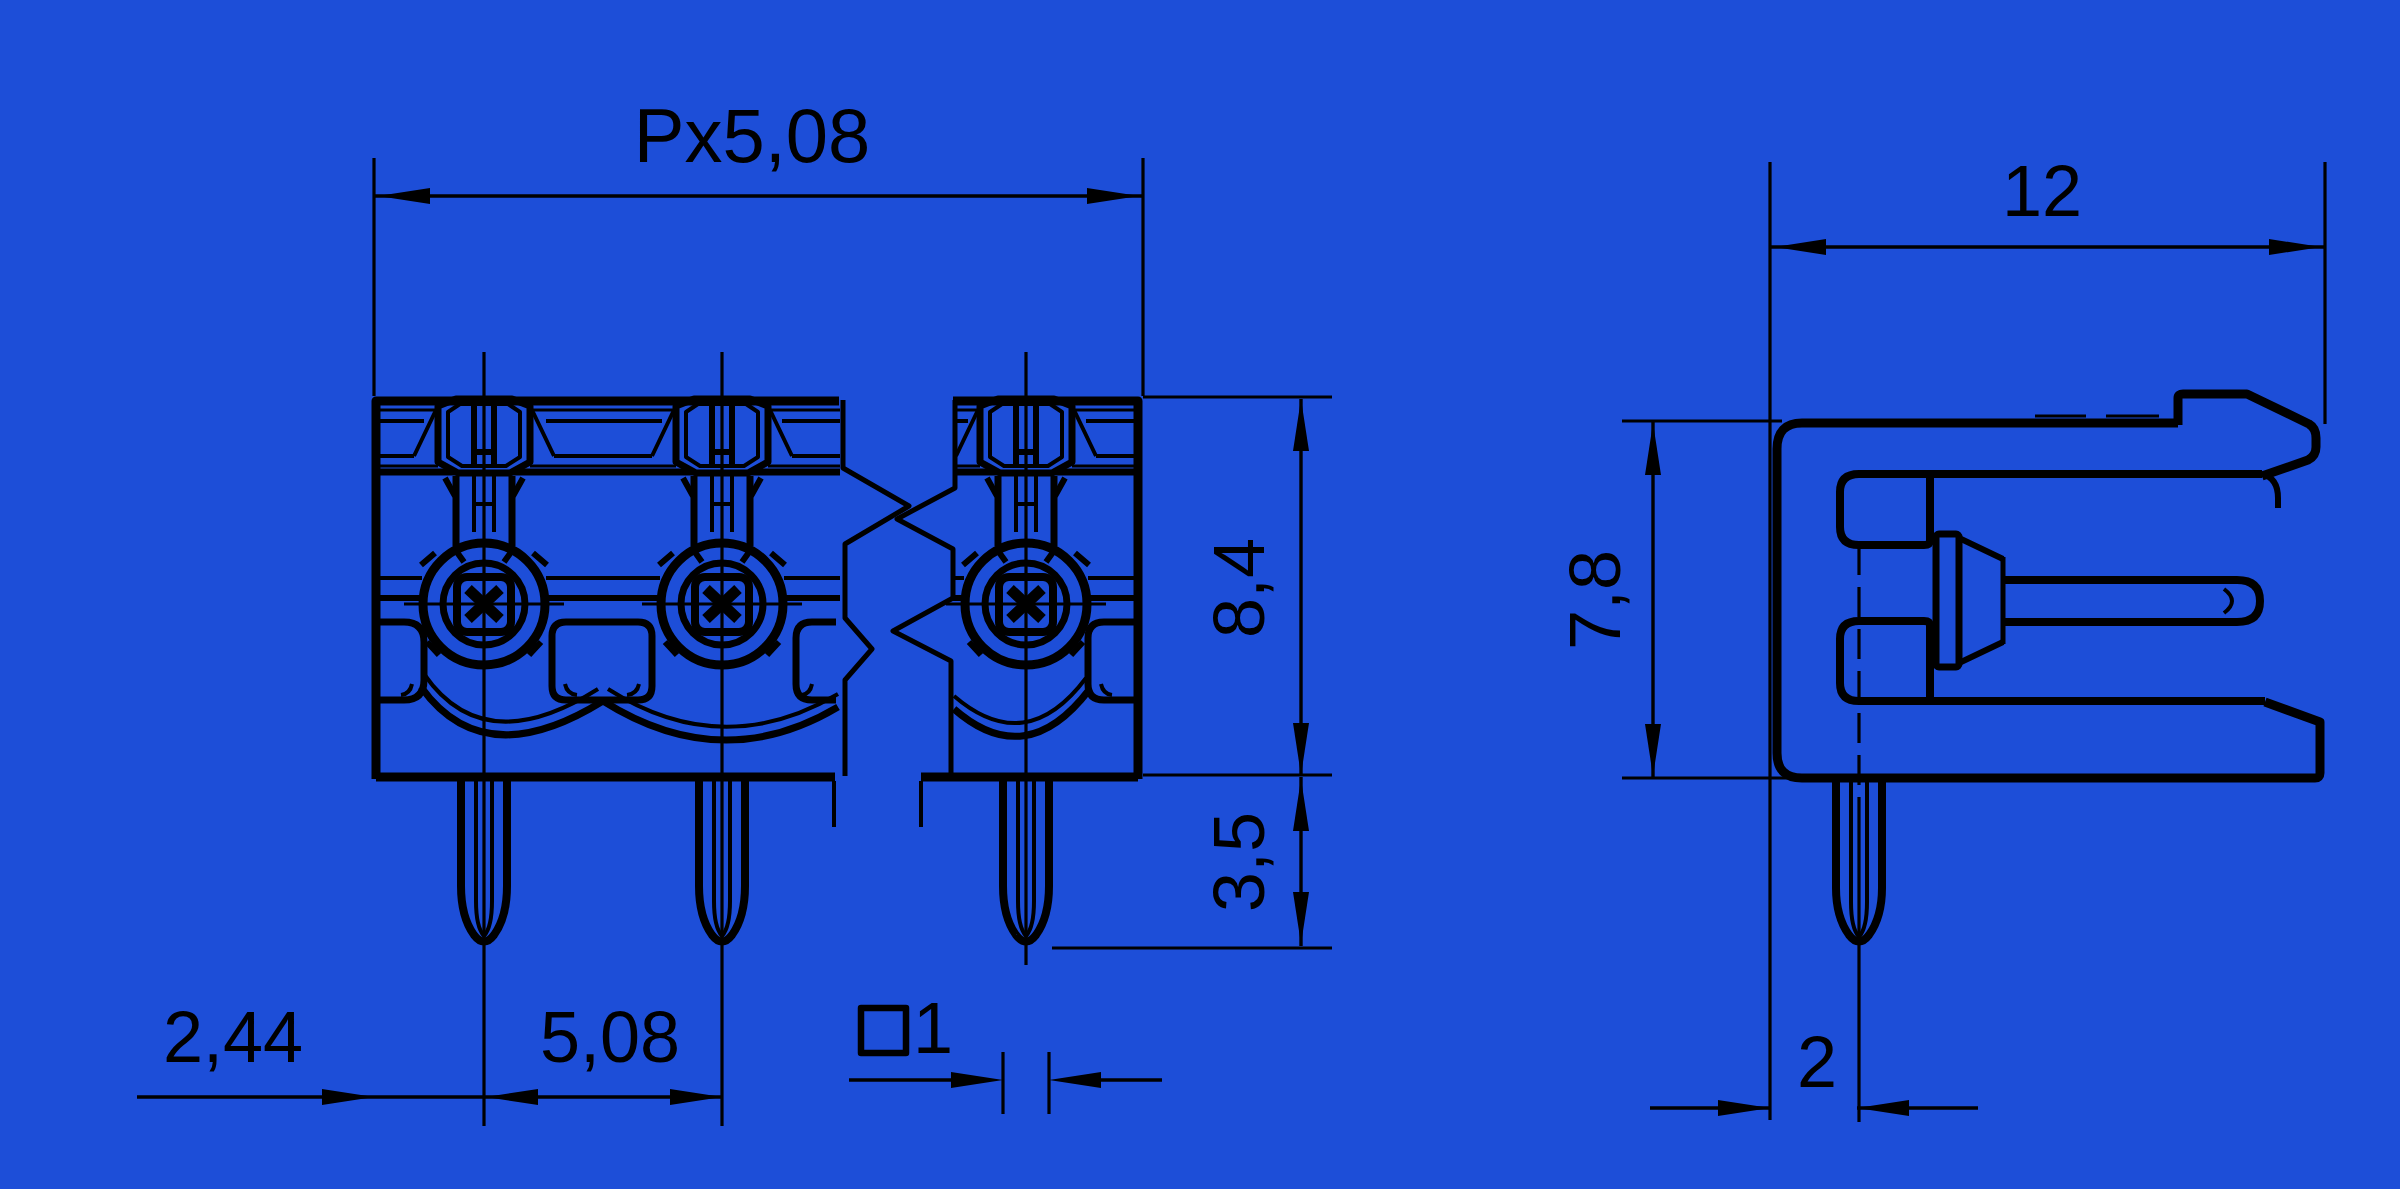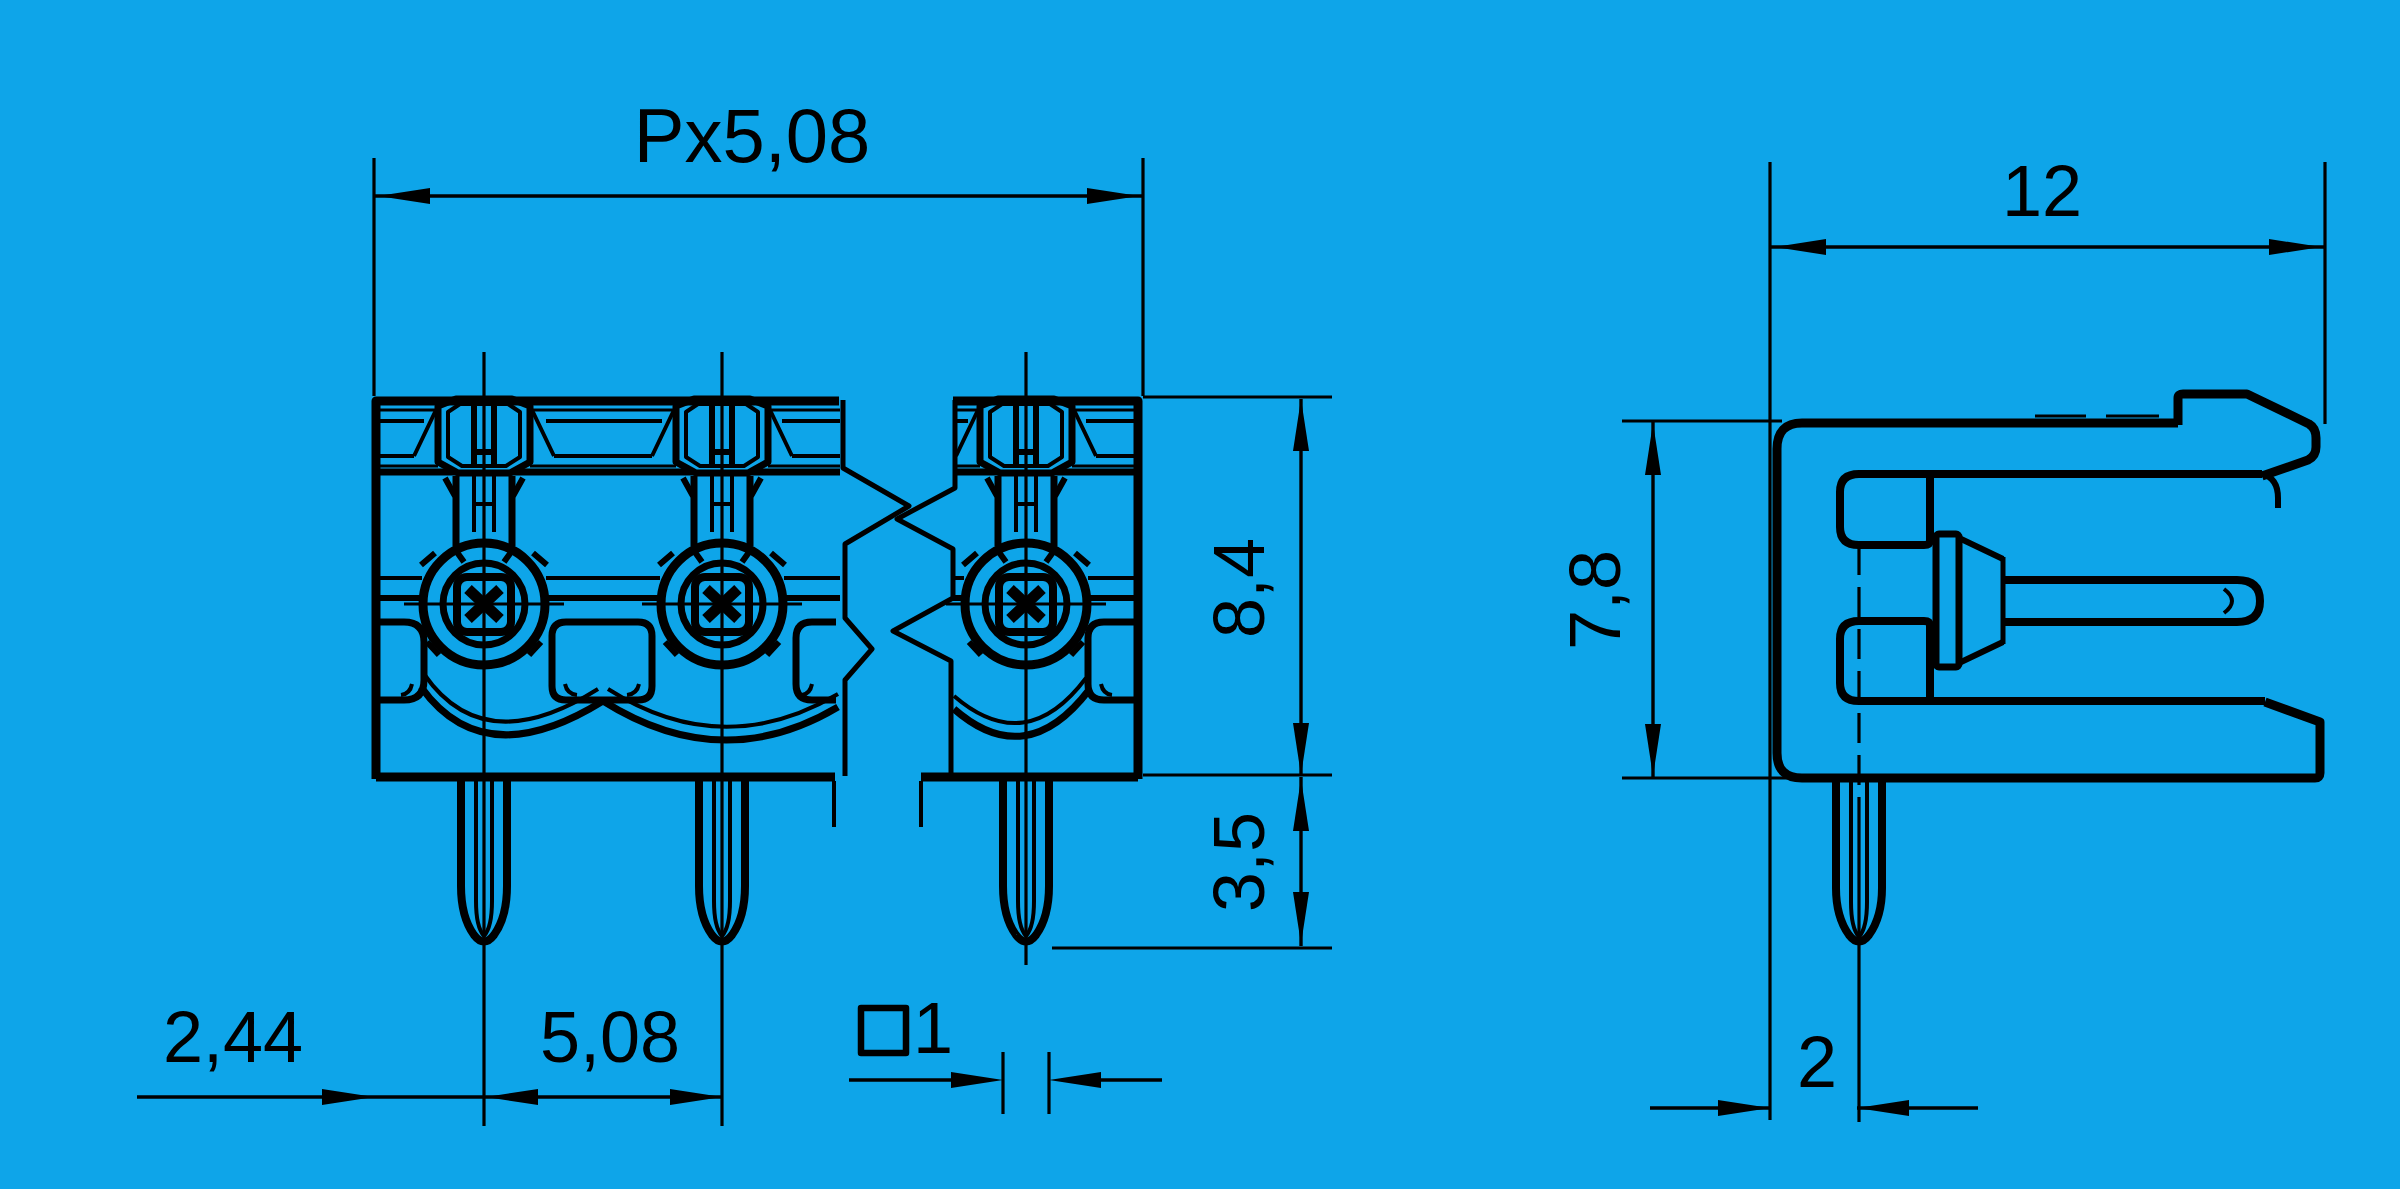--- a/index.html
+++ b/index.html
@@ -4,7 +4,7 @@
 <style>
   html,body{margin:0;padding:0;background:#ffffff;}
   .canvas{
-    width:2400px;height:1189px;background:#0ea5e9;position:relative;
+    width:2400px;height:1189px;background:#1d4ed8;position:relative;
     font-family:"Liberation Sans", sans-serif;
   }
   svg{display:block;}

